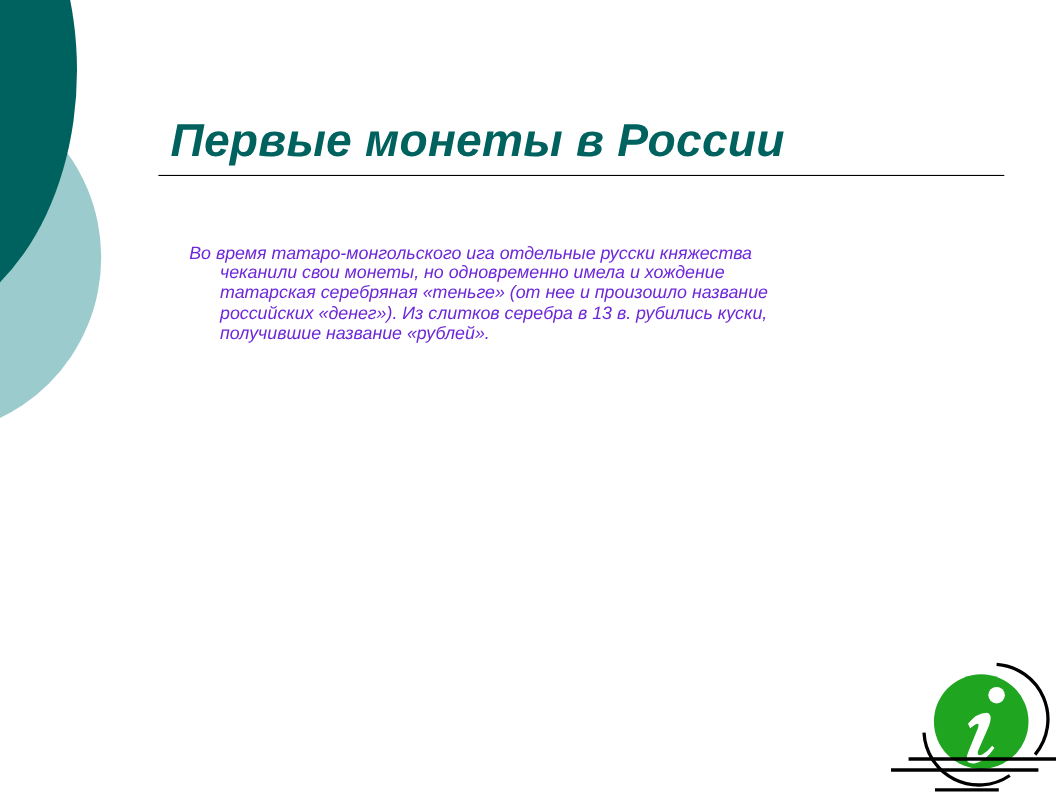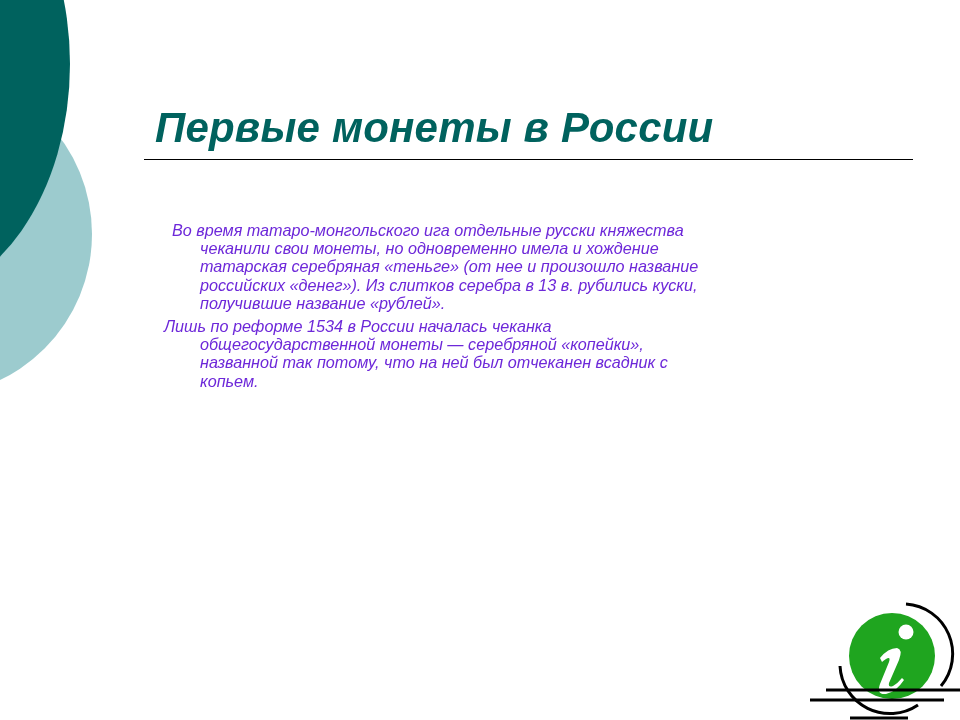--- a/index.html
+++ b/index.html
@@ -101,10 +101,6 @@
 татарская серебряная «теньге» (от нее и произошло название
 российских «денег»). Из слитков серебра в 13 в. рубились куски,
 получившие название «рублей».</p>
-    <p class="para">Лишь по реформе 1534 в России началась чеканка
-общегосударственной монеты — серебряной «копейки»,
-названной так потому, что на ней был отчеканен всадник с
-копьем.</p>
   </div>
 
   <svg class="info-icon" viewBox="0 0 164 122" xmlns="http://www.w3.org/2000/svg">

